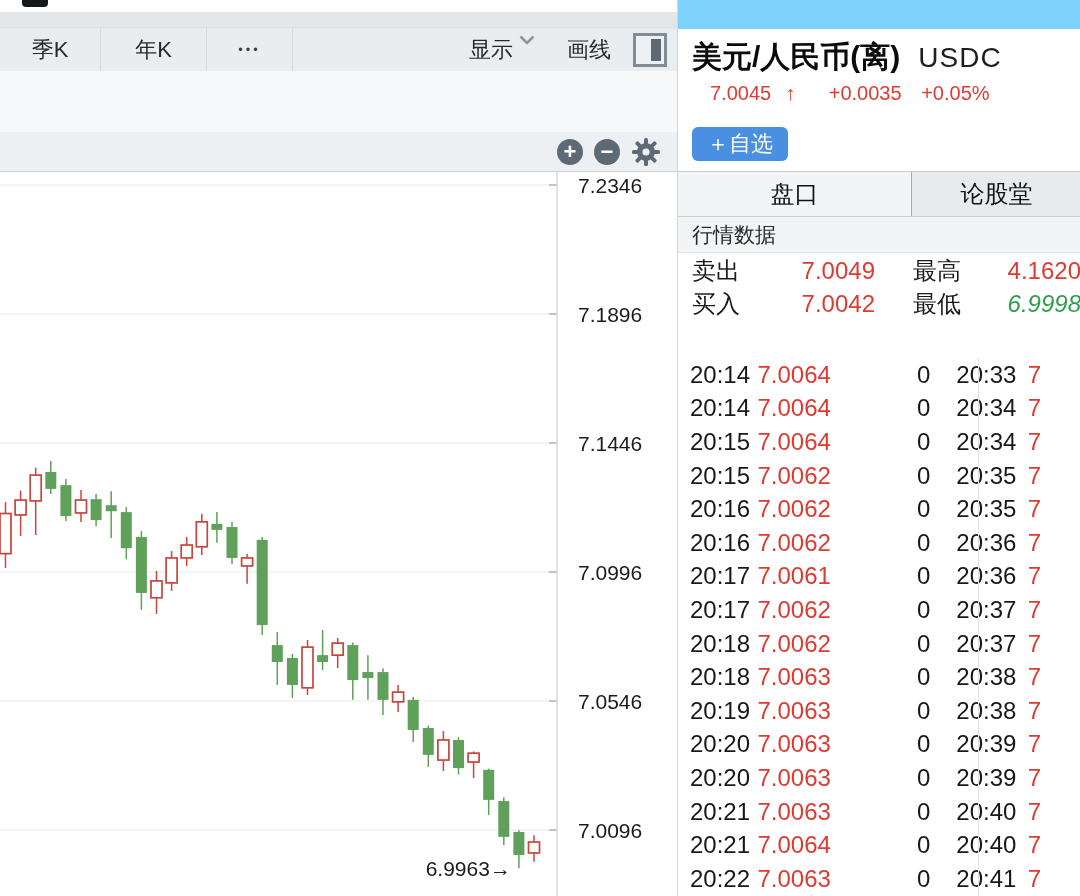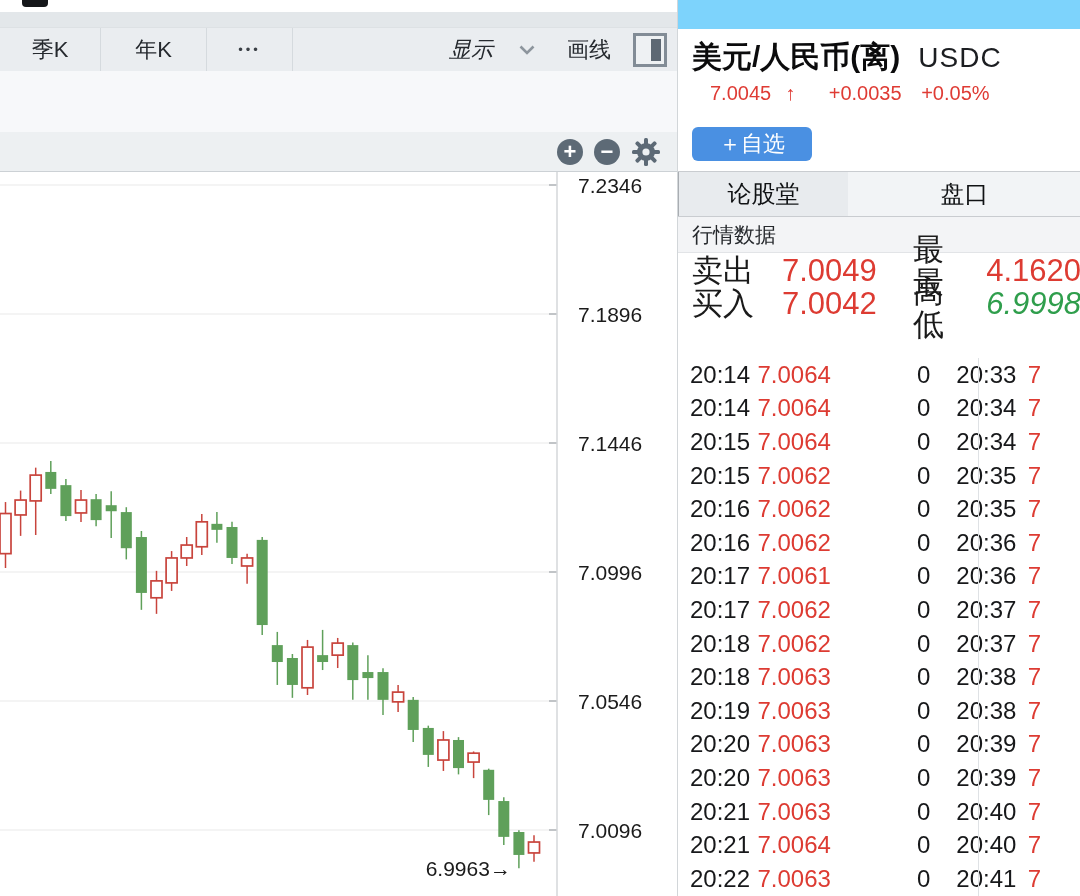--- a/index.html
+++ b/index.html
@@ -19,7 +19,7 @@
            border-right:1px solid #d5dade;cursor:default;}
   .tb-q{width:100px}.tb-y{width:105px}.tb-more{width:85px;font-size:13px;letter-spacing:3px;color:#3a3f45;}
   .tb-right{margin-left:auto;display:flex;align-items:center;height:100%;}
-  .tb-show{display:flex;align-items:center;gap:26px;padding:0 14px;font-style:italic;}
+  .tb-show{display:flex;align-items:flex-start;gap:6px;padding:0 14px;}
   .tb-draw{padding:0 18px;}
   .panel-toggle{position:relative;width:34px;height:34px;border:3px solid #828c96;
                 background:#eef1f3;margin:0 10px 0 4px;box-sizing:border-box;}

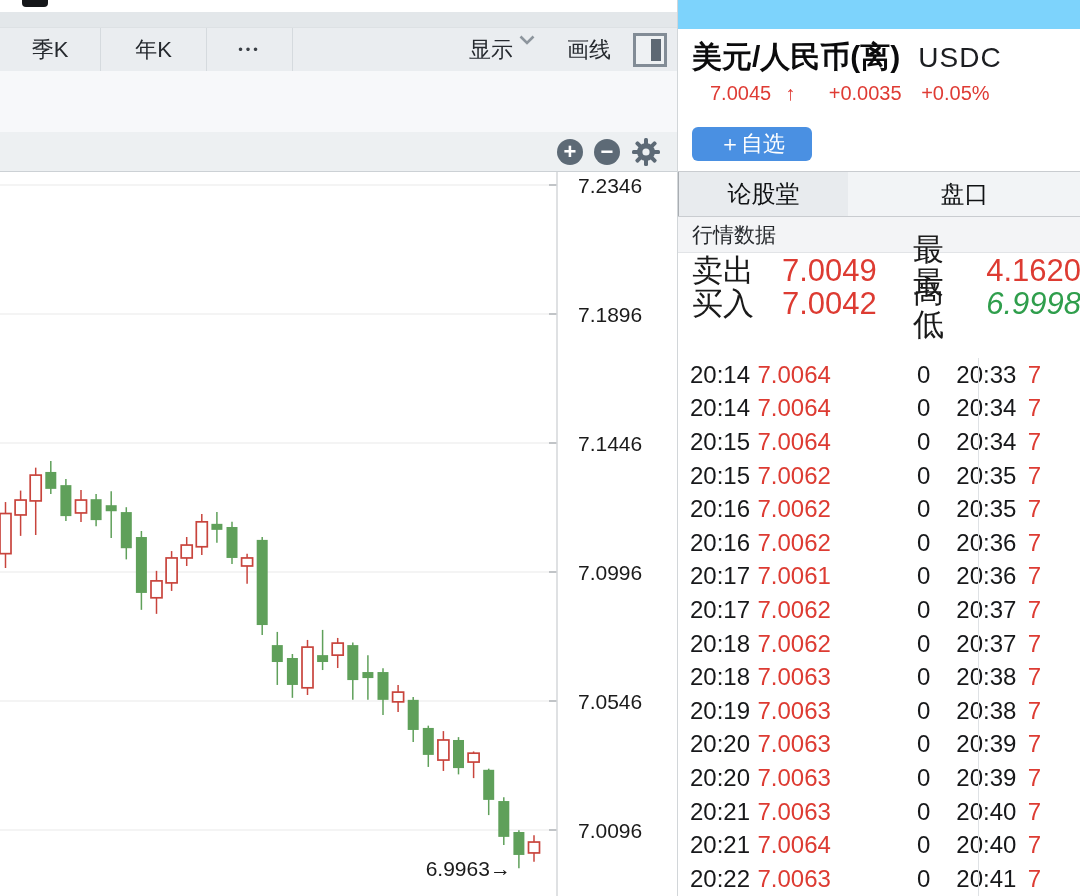--- a/index.html
+++ b/index.html
@@ -43,7 +43,7 @@
   .q-code{font-weight:400;font-size:28px;color:#1c1e21;margin-left:18px;letter-spacing:1px;}
   .q-price{position:absolute;left:32px;top:53px;white-space:nowrap;font-size:20px;color:#df3b34;}
   .q-price span{margin-right:14px;}
-  .watch-btn{position:absolute;left:14px;top:98px;height:34px;padding:0 27px;background:#4a90e2;
+  .watch-btn{position:absolute;left:14px;top:98px;height:34px;padding:0 15px;background:#4a90e2;
              color:#fff;font-size:22px;border:none;border-radius:6px;display:flex;align-items:center;}
   .tabs{position:absolute;left:0;top:142px;width:403px;height:46px;display:flex;
         border-top:1px solid #c9ccd0;border-bottom:1px solid #c9ccd0;box-sizing:border-box;}

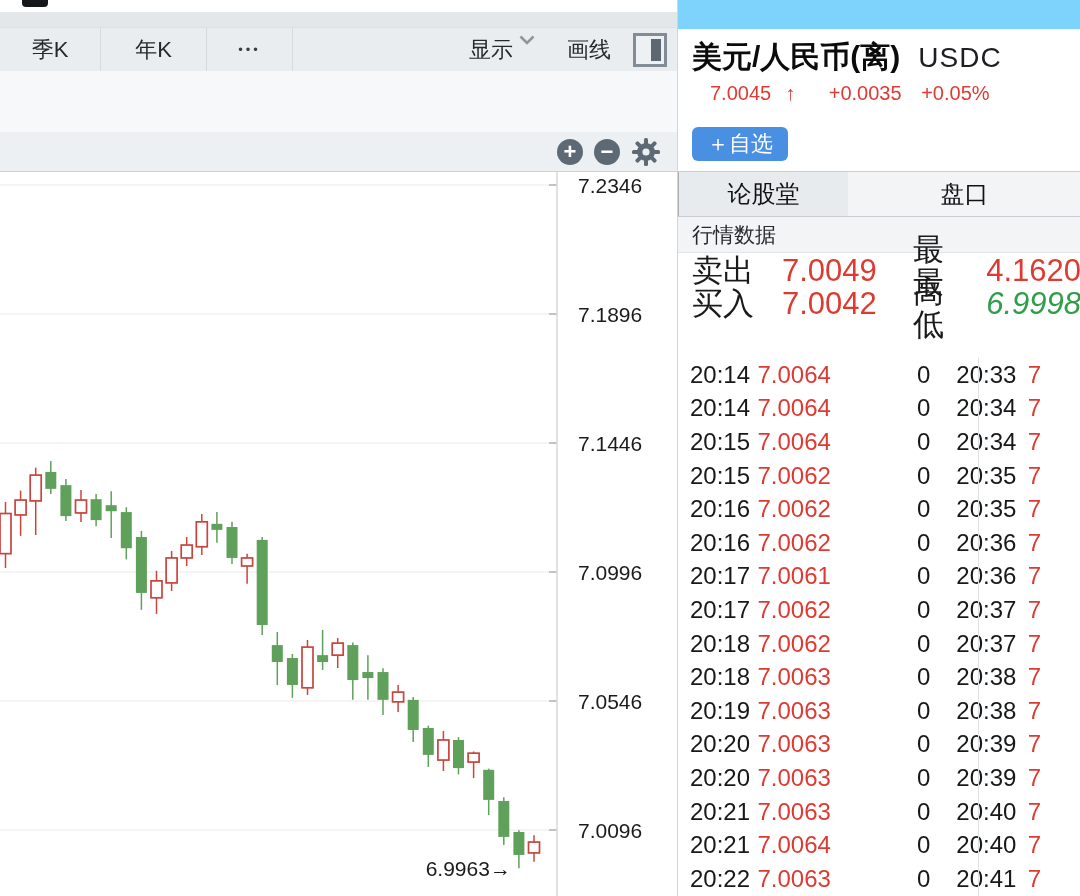--- a/index.html
+++ b/index.html
@@ -229,8 +229,8 @@
       <button class="watch-btn">＋自选</button>
 
       <div class="tabs">
+        <div class="tab tab-l">盘口</div>
         <div class="tab tab-r">论股堂</div>
-        <div class="tab tab-l">盘口</div>
       </div>
 
       <div class="sec-head sec-quote">行情数据</div>

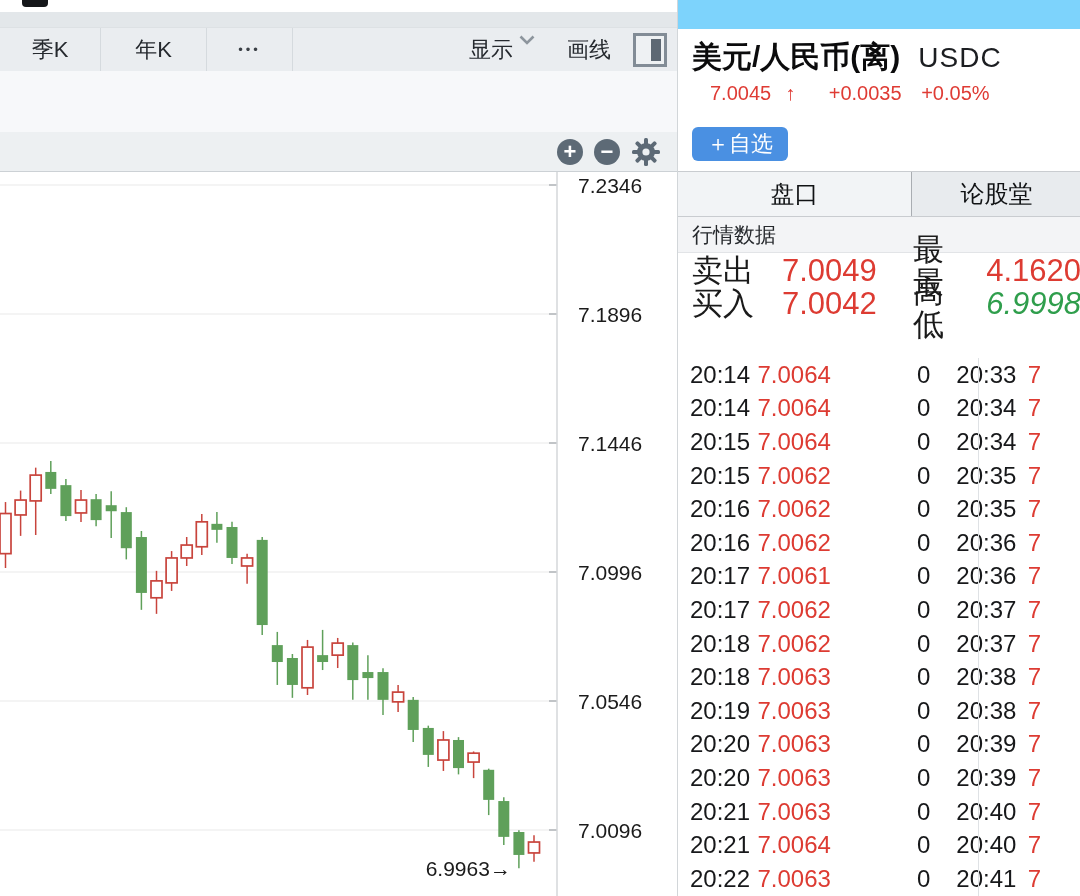--- a/index.html
+++ b/index.html
@@ -56,7 +56,7 @@
   .sec-quote{top:188px;}
   .sec-detail{top:293px;}
   .qrows{position:absolute;left:0;top:225px;width:403px;}
-  .qrow{height:33px;display:flex;align-items:center;font-size:31px;}
+  .qrow{height:33px;display:flex;align-items:center;font-size:24px;}
   .ql{width:90px;padding-left:14px;color:#1a1a1a;}
   .qv{width:93px;text-align:right;}
   .ql2{width:60px;margin-left:38px;color:#1a1a1a;}

